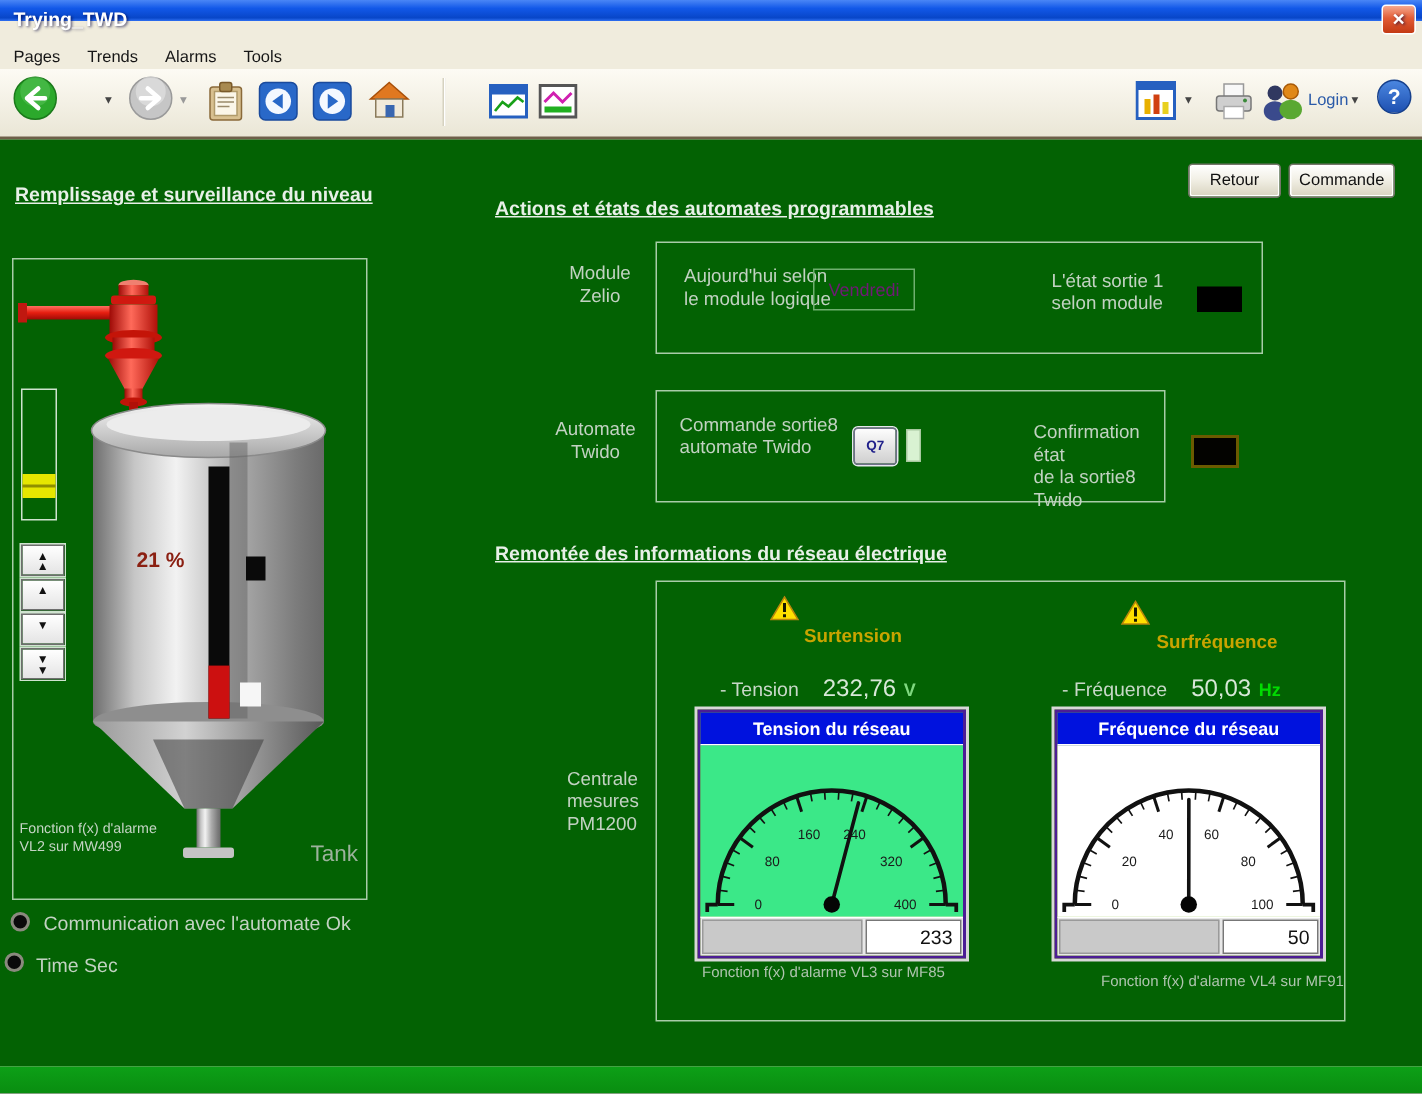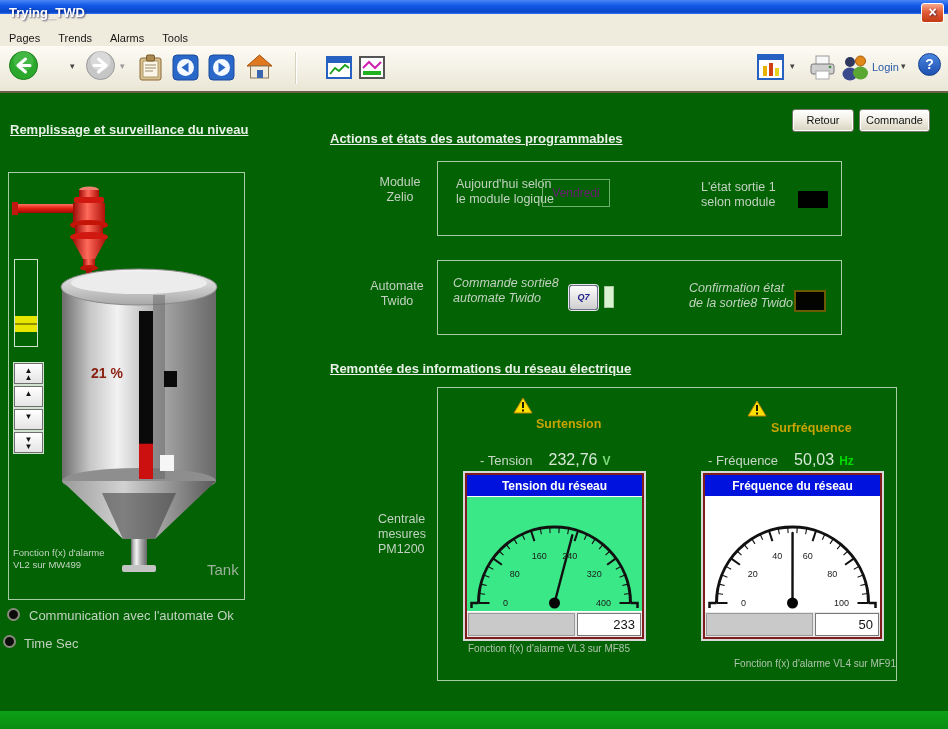--- a/index.html
+++ b/index.html
@@ -56,7 +56,7 @@
 #zelio-state{position:absolute;left:263px;top:18px;}
 #zelio-ind{position:absolute;left:360px;top:29px;width:30px;height:17px;background:#000;}
 #twido-label{left:362px;top:279px;width:70px;text-align:center;}
-#twido-panel{left:437px;top:260px;width:405px;height:75px;font-style:italic;}
+#twido-panel{left:437px;top:260px;width:340px;height:75px;}
 #twido-cmd{position:absolute;left:15px;top:15px;}
 #q7-btn{position:absolute;left:131px;top:24px;width:29px;height:25px;background:linear-gradient(#FDFDFD,#CFCFCF);border:1px solid #70708A;border-radius:3px;box-shadow:0 0 0 1px #E8E8F0;font-size:9px;font-weight:bold;color:#20208A;text-align:center;line-height:23px;cursor:pointer;}
 #twido-bar{position:absolute;left:166px;top:25px;width:10px;height:22px;background:#D9F2D2;border:1px solid #A8C8A0;}

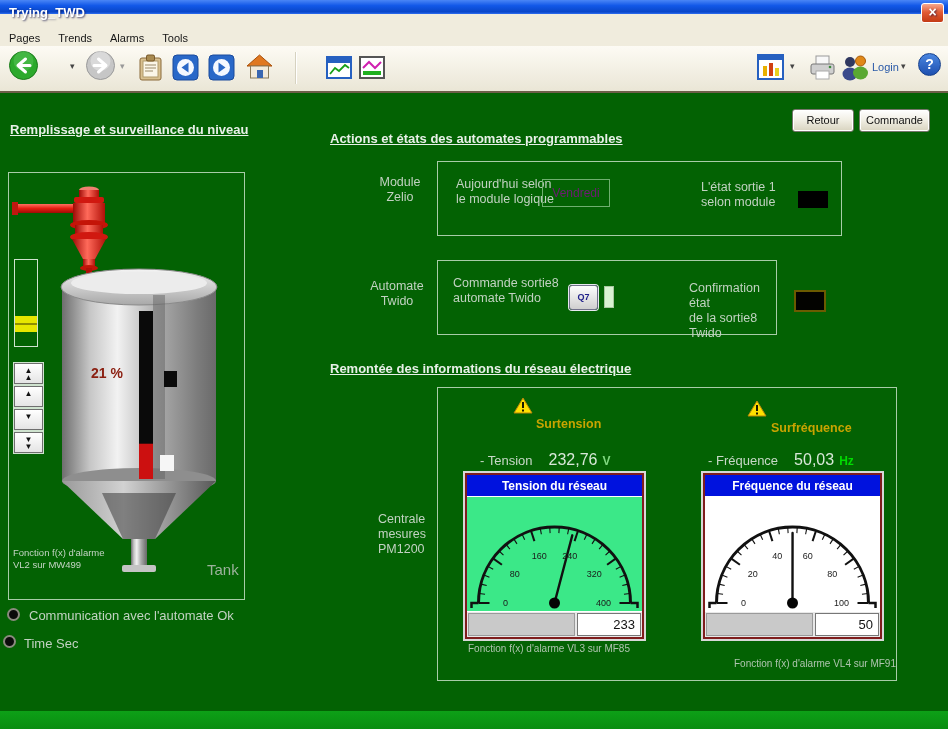--- a/index.html
+++ b/index.html
@@ -76,7 +76,7 @@
 .ro-unit{font-weight:bold;font-size:12px;margin-left:5px;}
 #unit-0{color:var(--unit_v_green,#7FD87F);}
 #unit-1{color:var(--unit_hz_green,#00DC00);}
-.gauge{position:absolute;width:179px;height:166px;border:2px solid #7f1d1d;box-shadow:0 0 0 2px #D8D8D8;display:flex;flex-direction:column;background:#84cc16;}
+.gauge{position:absolute;width:179px;height:166px;border:2px solid #4c1d95;box-shadow:0 0 0 2px #D8D8D8;display:flex;flex-direction:column;background:#84cc16;}
 #gauge-0{left:27px;top:85px;}
 #gauge-1{left:265px;top:85px;}
 .gauge-title{height:22px;background:var(--gauge_title_bg,#0012DE);color:#fff;font-weight:bold;font-size:12px;line-height:22px;text-align:center;border-bottom:1px solid #fff;}

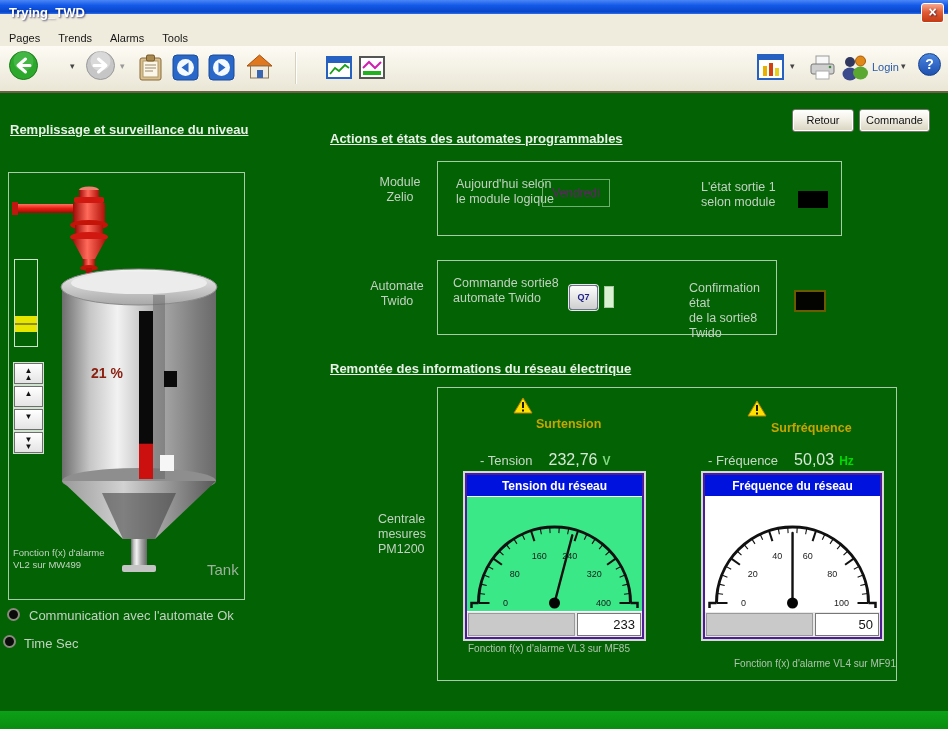--- a/index.html
+++ b/index.html
@@ -86,7 +86,7 @@
 .gauge-bar{flex:1;background:#C9C9C9;border:1px solid #9A9A9A;margin:1px;}
 .gauge-value{width:64px;background:#fff;border:1px solid #777;margin:1px;font-size:13px;text-align:right;padding:3px 5px 0 0;color:#111;}
 .cap{position:absolute;color:#AFC4AF;font-size:10px;}
-#cap-0{left:30px;top:255px;}#cap-1{left:270px;top:270px;padding-left:26px;}
+#cap-0{left:30px;top:255px;}#cap-1{left:270px;top:261px;padding-left:26px;}
 </style>
 </head>
 <body>

